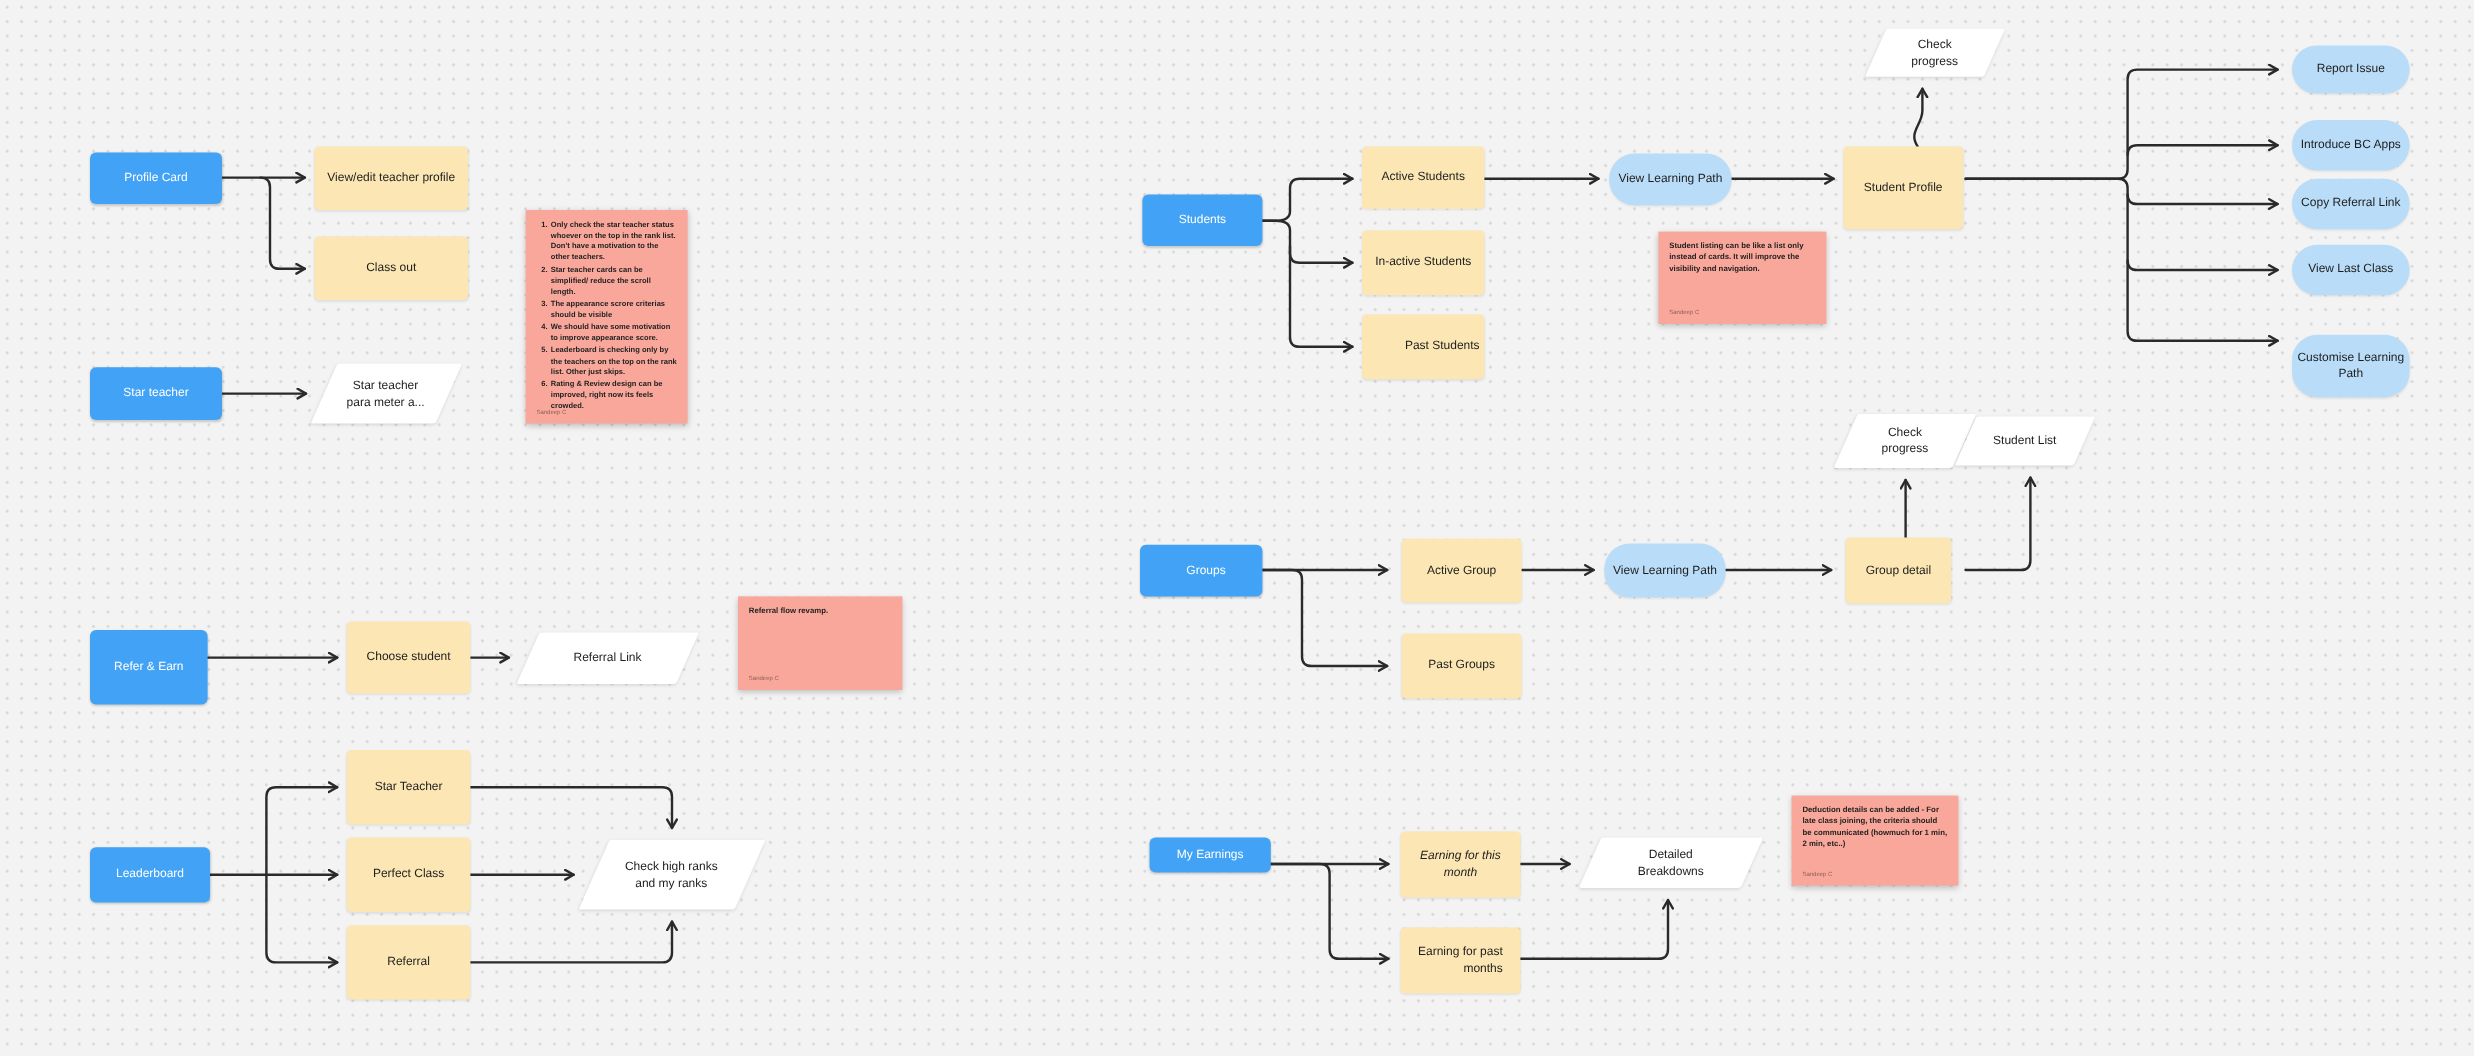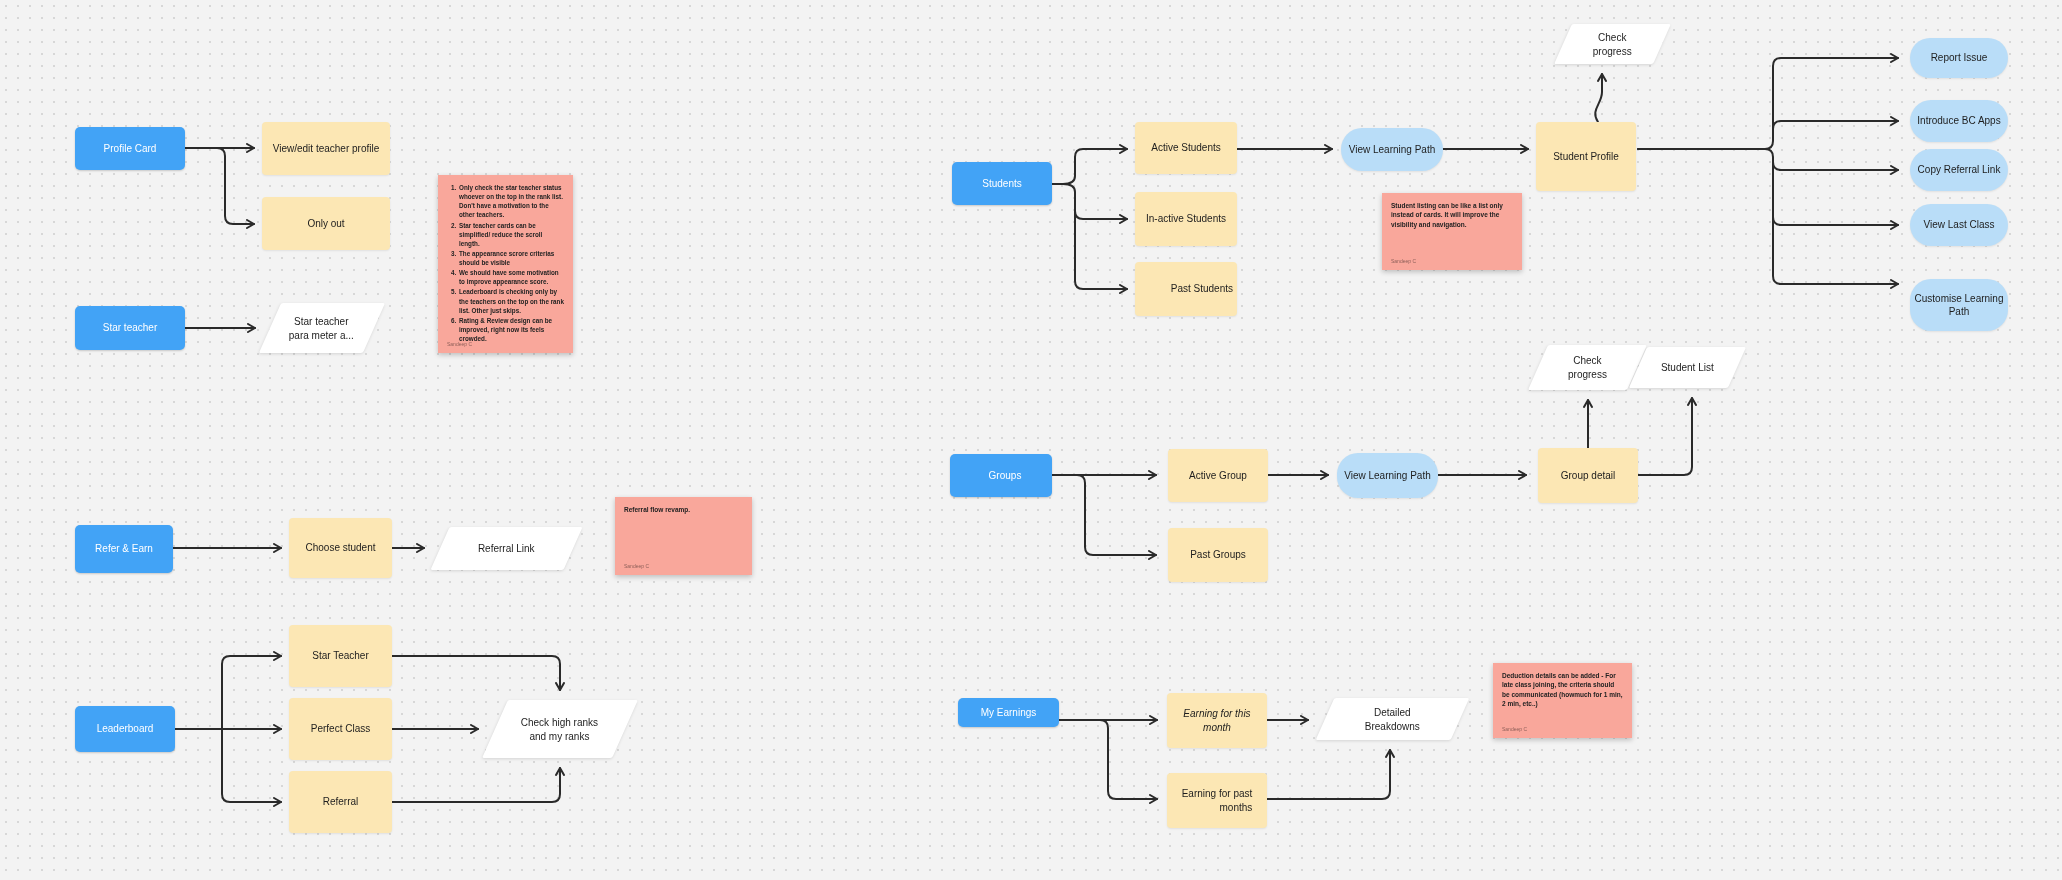--- a/index.html
+++ b/index.html
@@ -107,7 +107,7 @@
       <span class="lbl">View/edit teacher profile</span>
     </div>
     <div class="node yellow" style="left: 262px; top: 197px; width: 128px; height: 53px;">
-      <span class="lbl">Only out</span>
+      <span class="lbl">Class out</span>
     </div>
     <div class="node yellow" style="left: 289px; top: 518px; width: 103px; height: 60px;">
       <span class="lbl">Choose student</span>

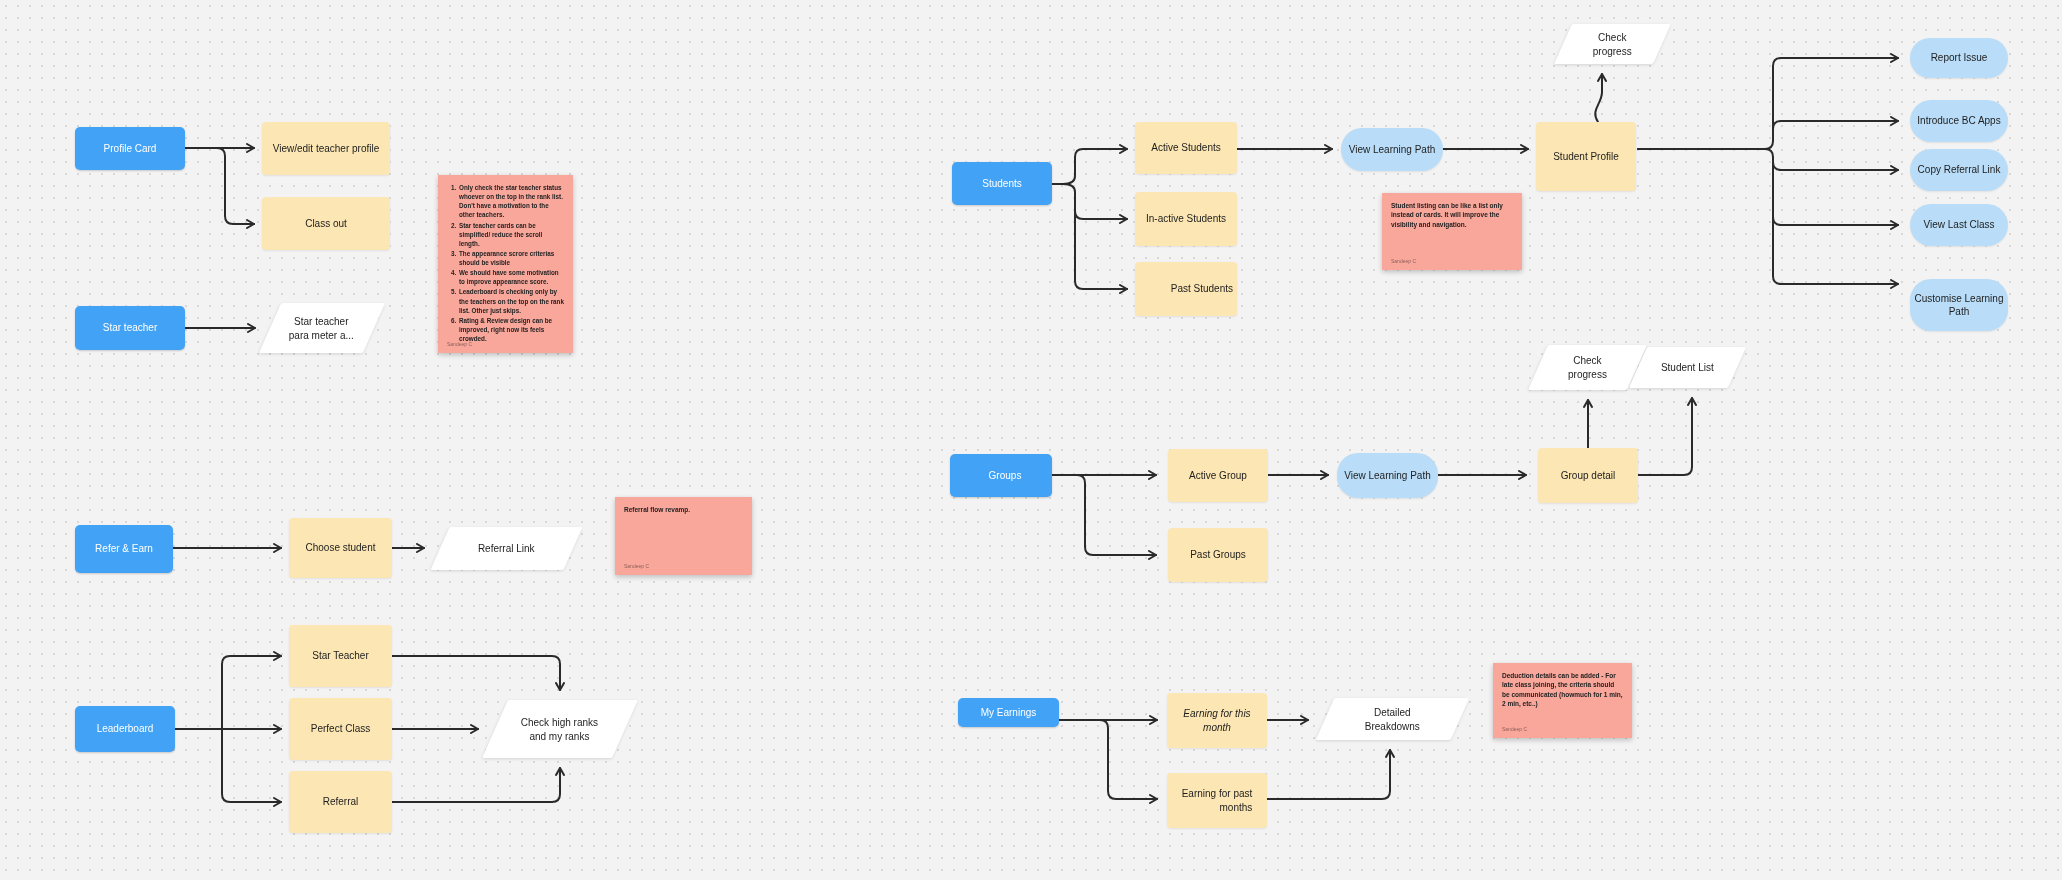--- a/index.html
+++ b/index.html
@@ -139,7 +139,7 @@
     <div class="node yellow" style="left: 1168px; top: 528px; width: 100px; height: 54px;">
       <span class="lbl">Past Groups</span>
     </div>
-    <div class="node yellow" style="left: 1538px; top: 448px; width: 100px; height: 55px;">
+    <div class="node yellow" style="left: 1538px; top: 448px; width: 88px; height: 55px;">
       <span class="lbl">Group detail</span>
     </div>
     <div class="node yellow" style="left: 1167px; top: 693px; width: 100px; height: 55px; font-style: italic;">

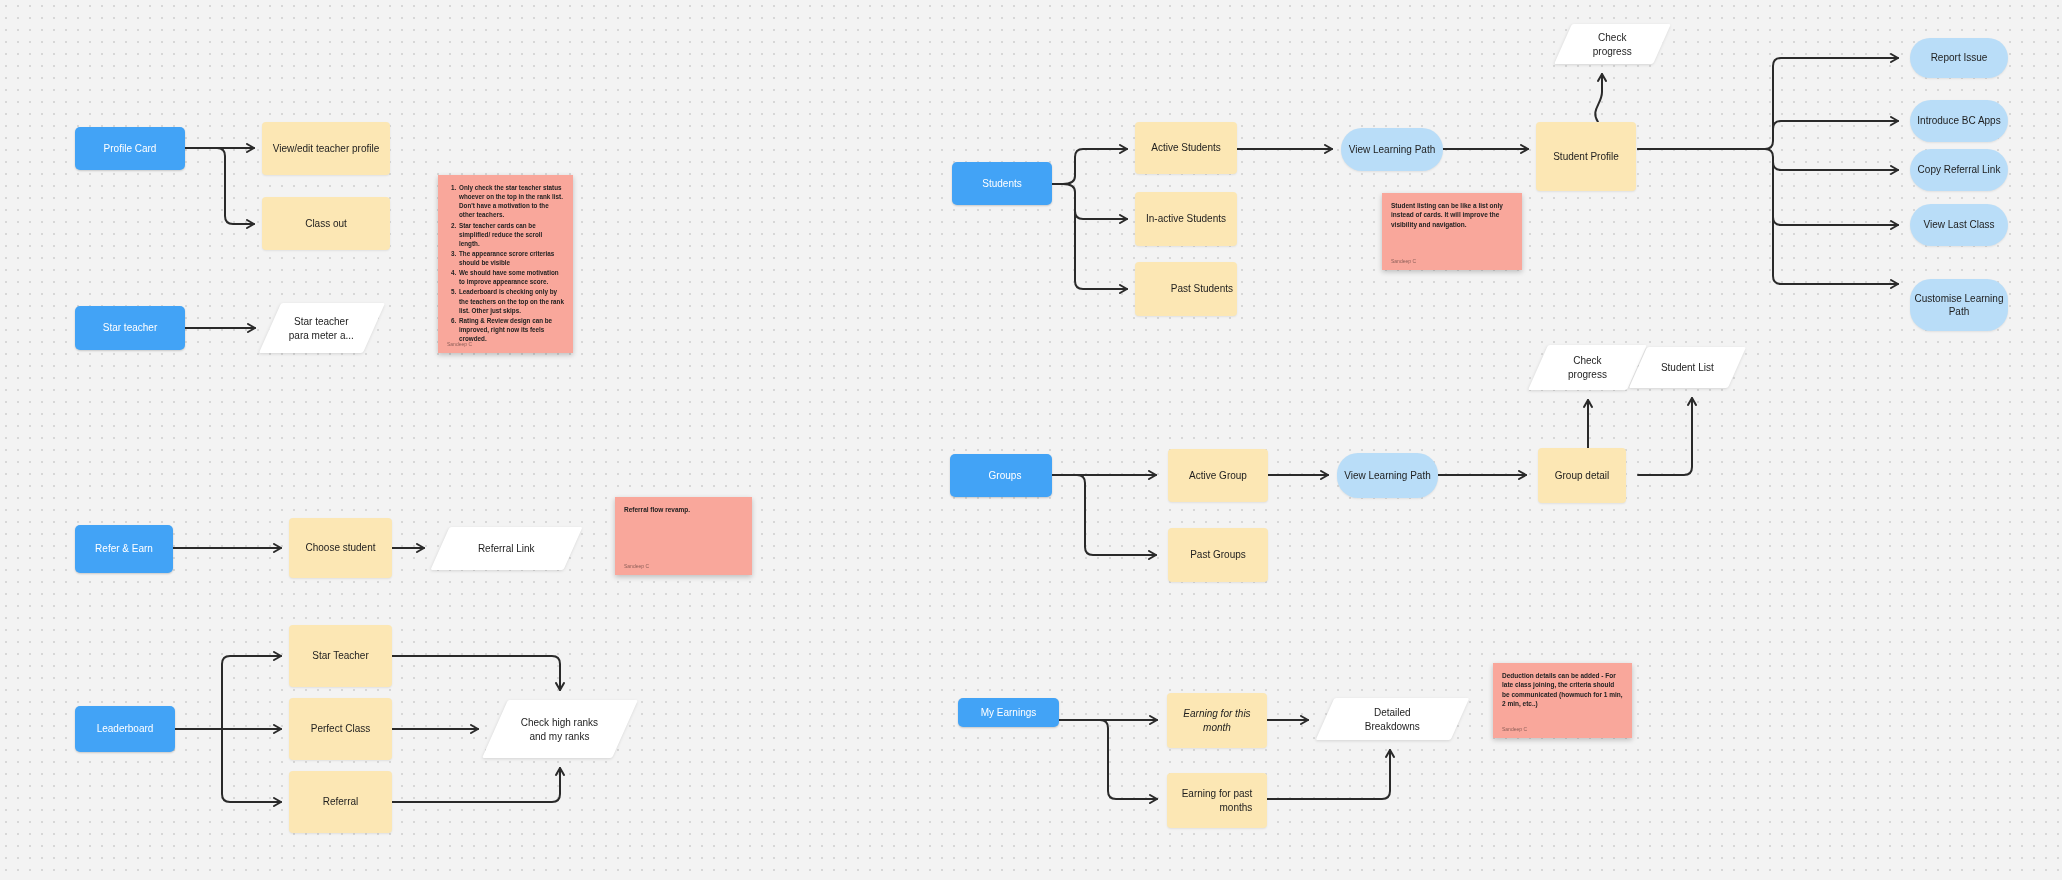--- a/index.html
+++ b/index.html
@@ -88,7 +88,7 @@
     <div class="node blue" style="left: 75px; top: 306px; width: 110px; height: 44px;">
       <span class="lbl">Star teacher</span>
     </div>
-    <div class="node blue" style="left: 75px; top: 525px; width: 98px; height: 48px;">
+    <div class="node blue" style="left: 75px; top: 525px; width: 98px; height: 62px;">
       <span class="lbl">Refer &amp; Earn</span>
     </div>
     <div class="node blue" style="left: 75px; top: 706px; width: 100px; height: 46px;">

